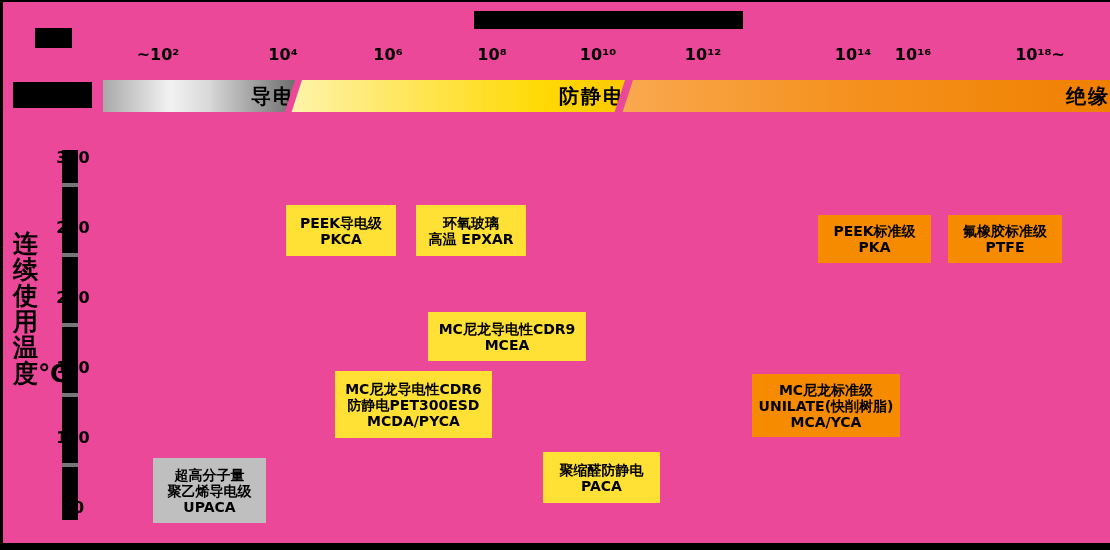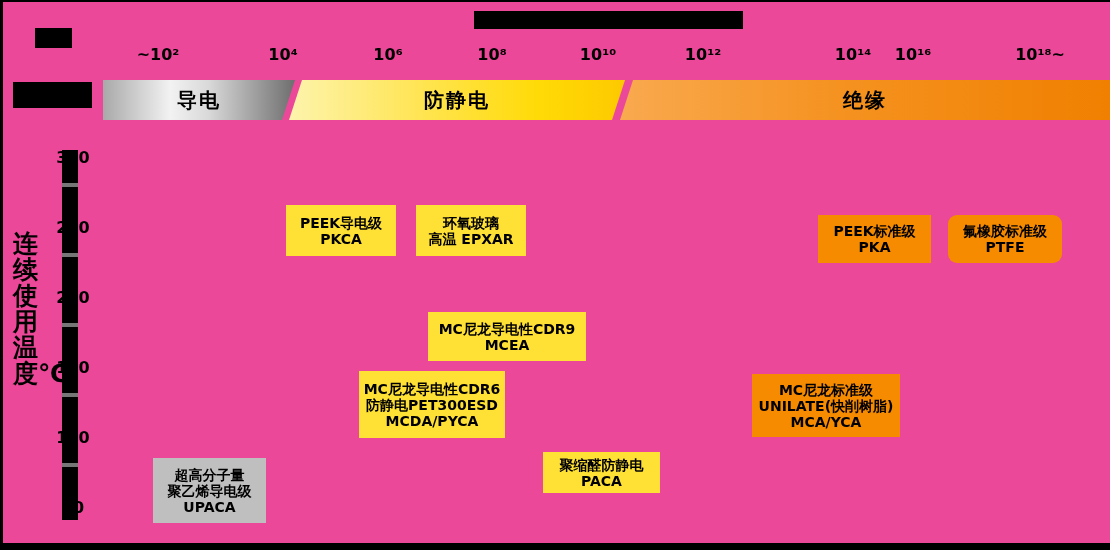--- a/index.html
+++ b/index.html
@@ -30,8 +30,8 @@
 
   
   .band{
-    position:absolute;top:80px;height:40px;display:flex;align-items:center;
-    justify-content:center;font-size:20px;font-weight:bold;letter-spacing:2px;
+    position:absolute;top:80px;height:32px;display:flex;align-items:center;
+    justify-content:flex-end;font-size:20px;font-weight:bold;letter-spacing:2px;
   }
   .band-conductive{
     left:103px;width:192px;

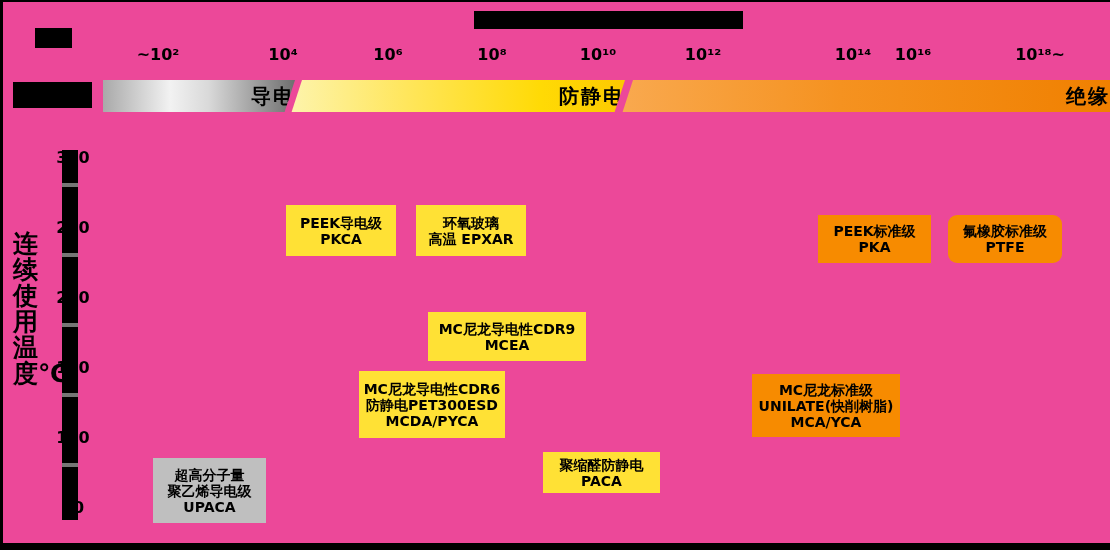--- a/index.html
+++ b/index.html
@@ -80,7 +80,7 @@
   .m4{left:335px;top:371px;width:146px;height:67px;margin-left:24px;}
   .m5{left:543px;top:452px;width:117px;height:41px;}
   .m6{left:818px;top:215px;width:113px;height:48px;}
-  .m7{left:948px;top:215px;width:114px;height:48px;border-radius:9px;}
+  .m7{left:948px;top:215px;width:114px;height:48px;}
   .m8{left:752px;top:374px;width:148px;height:63px;}
   .m9{left:110px;top:370px;width:113px;height:65px;}
   .m10{left:153px;top:458px;width:113px;height:65px;}

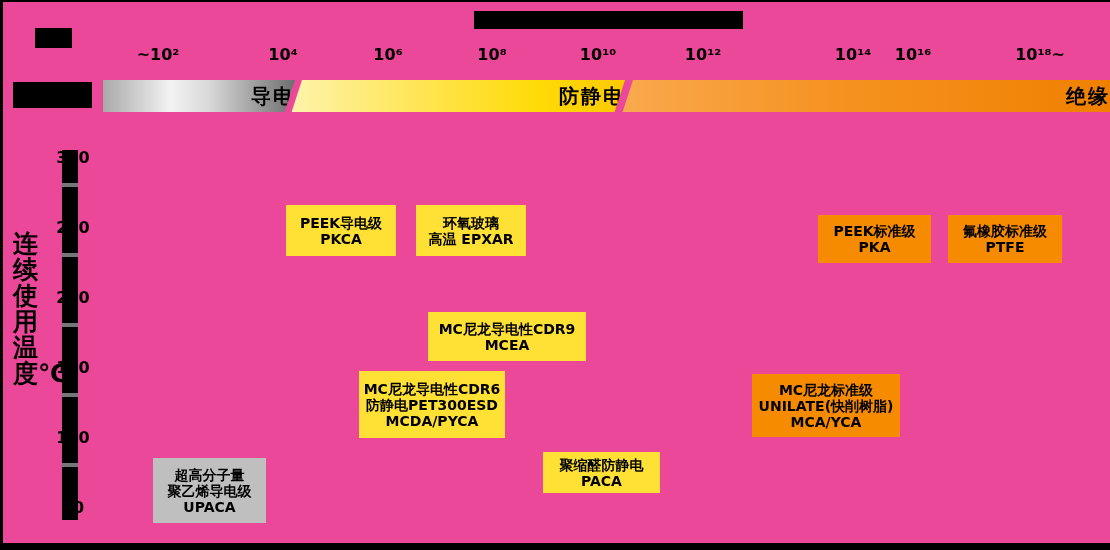--- a/index.html
+++ b/index.html
@@ -77,7 +77,7 @@
   .m1{left:286px;top:205px;width:110px;height:51px;}
   .m2{left:416px;top:205px;width:110px;height:51px;}
   .m3{left:428px;top:312px;width:158px;height:49px;}
-  .m4{left:335px;top:371px;width:146px;height:67px;margin-left:24px;}
+  .m4{left:335px;top:371px;width:157px;height:67px;}
   .m5{left:543px;top:452px;width:117px;height:41px;}
   .m6{left:818px;top:215px;width:113px;height:48px;}
   .m7{left:948px;top:215px;width:114px;height:48px;}

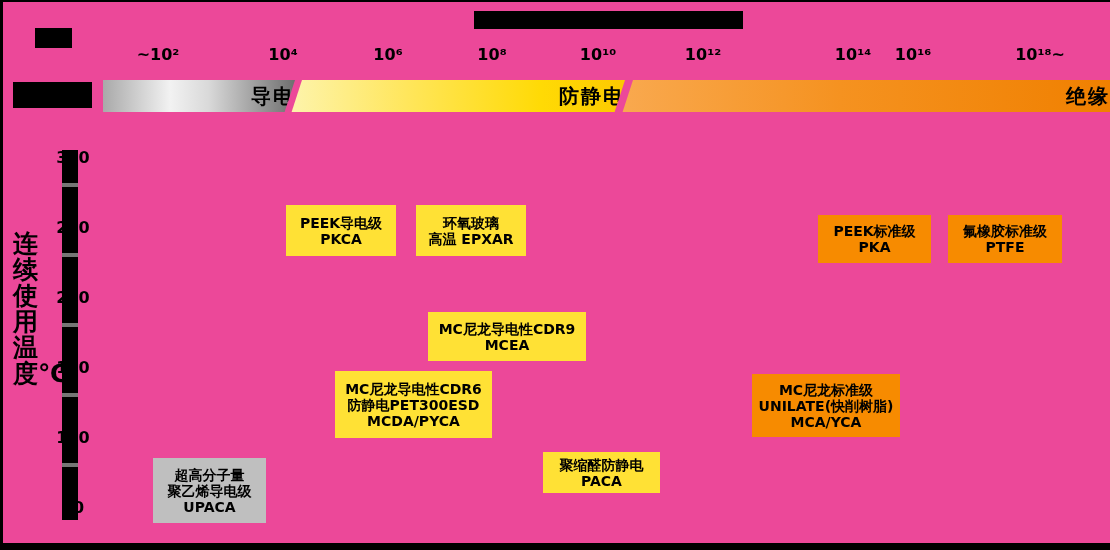--- a/index.html
+++ b/index.html
@@ -78,7 +78,7 @@
   .m2{left:416px;top:205px;width:110px;height:51px;}
   .m3{left:428px;top:312px;width:158px;height:49px;}
   .m4{left:335px;top:371px;width:157px;height:67px;}
-  .m5{left:543px;top:452px;width:117px;height:41px;}
+  .m5{left:543px;top:452px;width:117px;height:51px;}
   .m6{left:818px;top:215px;width:113px;height:48px;}
   .m7{left:948px;top:215px;width:114px;height:48px;}
   .m8{left:752px;top:374px;width:148px;height:63px;}

